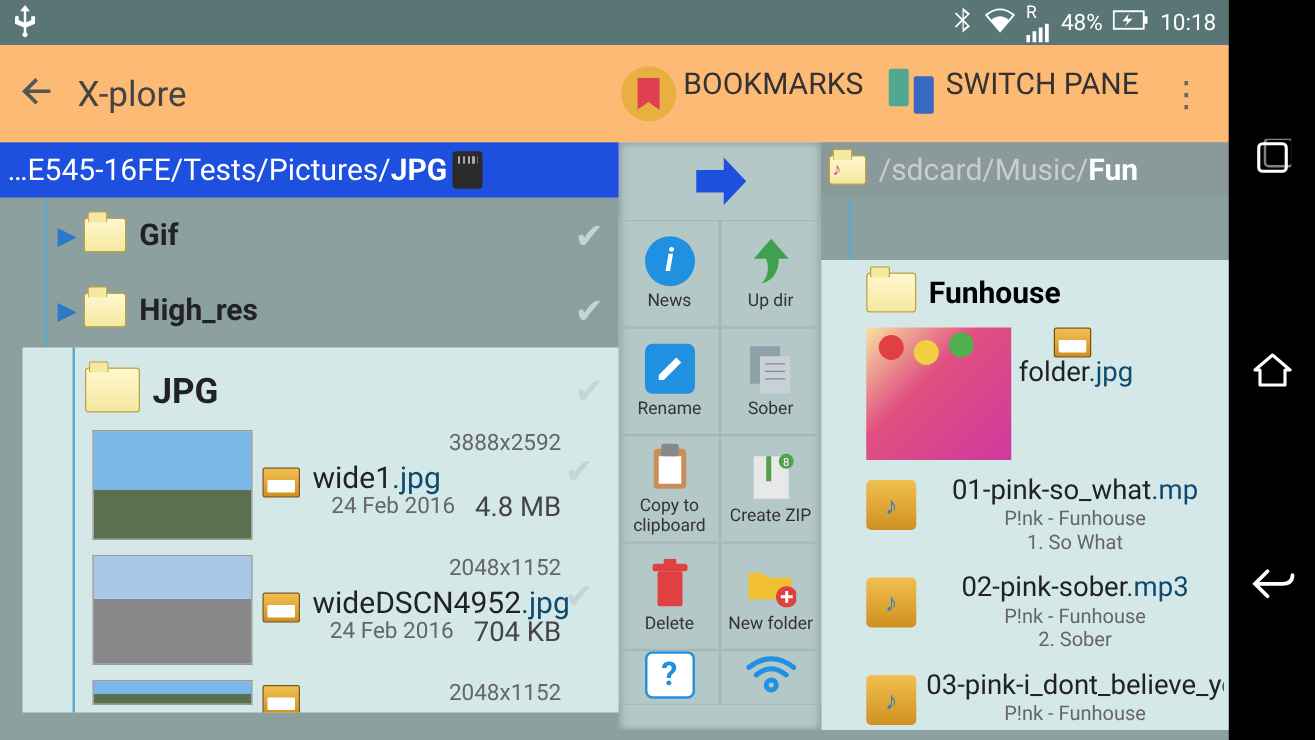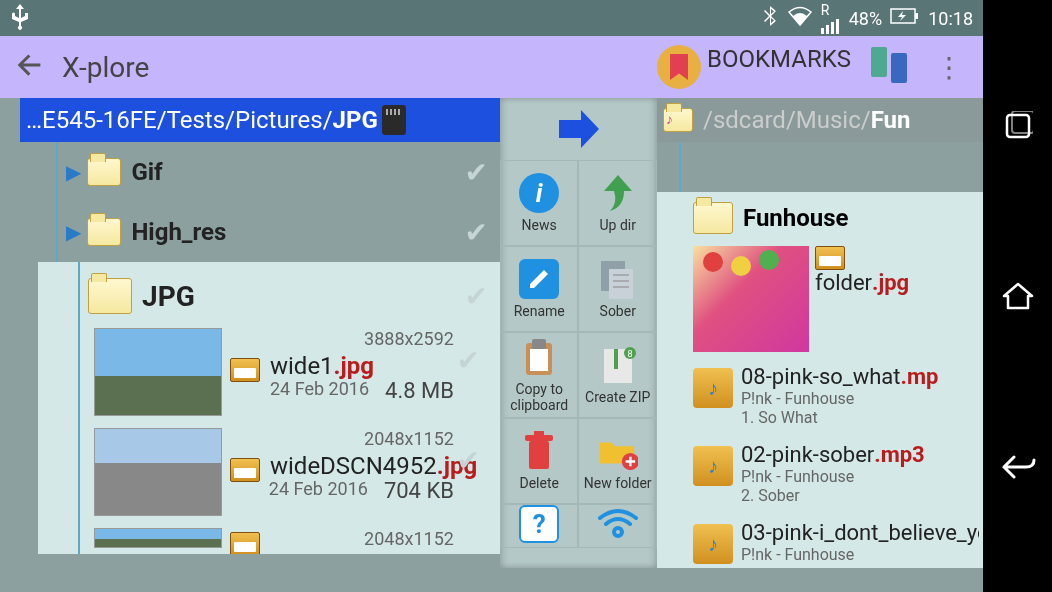--- a/index.html
+++ b/index.html
@@ -11,7 +11,7 @@
 .statusbar{height:36px;background:#5a7575;display:flex;align-items:center;padding:0 10px;color:#fff;font-size:18px;}
 .statusbar .st-left{display:flex;gap:8px;}
 .statusbar .st-right{margin-left:auto;display:flex;gap:8px;align-items:center;}
-.appbar{height:62px;background:#c4b5fd;display:flex;align-items:center;padding:0 12px;gap:16px;}
+.appbar{height:78px;background:#fdba74;display:flex;align-items:center;padding:0 12px;gap:16px;}
 .appbar .back{color:#444;}
 .appbar .title{font-size:28px;color:#444;}
 .appbar .sp{flex:1;}

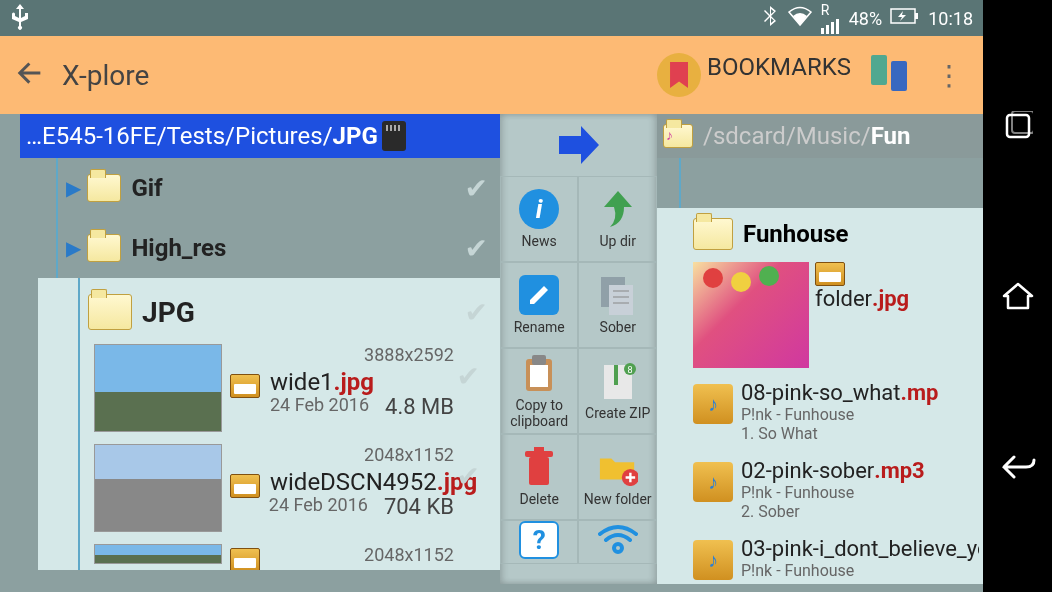--- a/index.html
+++ b/index.html
@@ -137,6 +137,7 @@
     </div>
     <div class="tbtn">
       <span class="sw-ico"></span>
+      <span>SWITCH PANE</span>
     </div>
     <span class="more">⋮</span>
   </div>

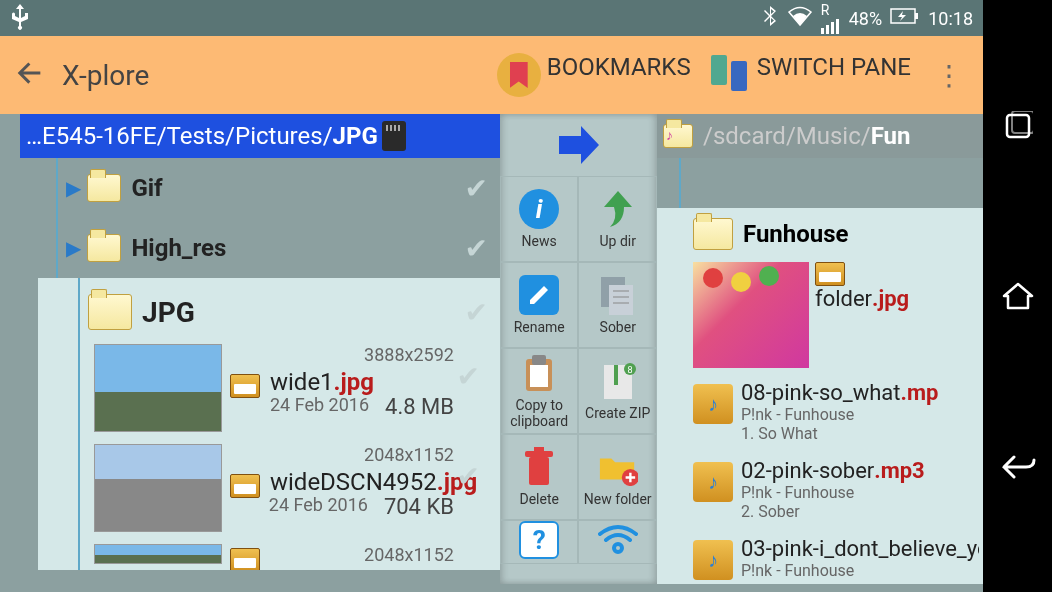--- a/index.html
+++ b/index.html
@@ -17,7 +17,7 @@
 .appbar .sp{flex:1;}
 .appbar .tbtn{display:flex;align-items:flex-start;gap:6px;font-size:24px;color:#333;}
 .appbar .more{font-size:28px;color:#666;padding:0 8px;}
-.body{display:flex;height:470px;margin-left:20px;}
+.body{display:flex;height:470px;}
 .pane-left{width:495px;background:#8ca0a0;display:flex;flex-direction:column;}
 .center{width:162px;background:#b5c8c8;display:flex;flex-direction:column;align-items:center;box-shadow:inset 3px 0 6px rgba(0,0,0,0.15),inset -3px 0 6px rgba(0,0,0,0.15);}
 .pane-right{width:326px;background:#8ca0a0;display:flex;flex-direction:column;}

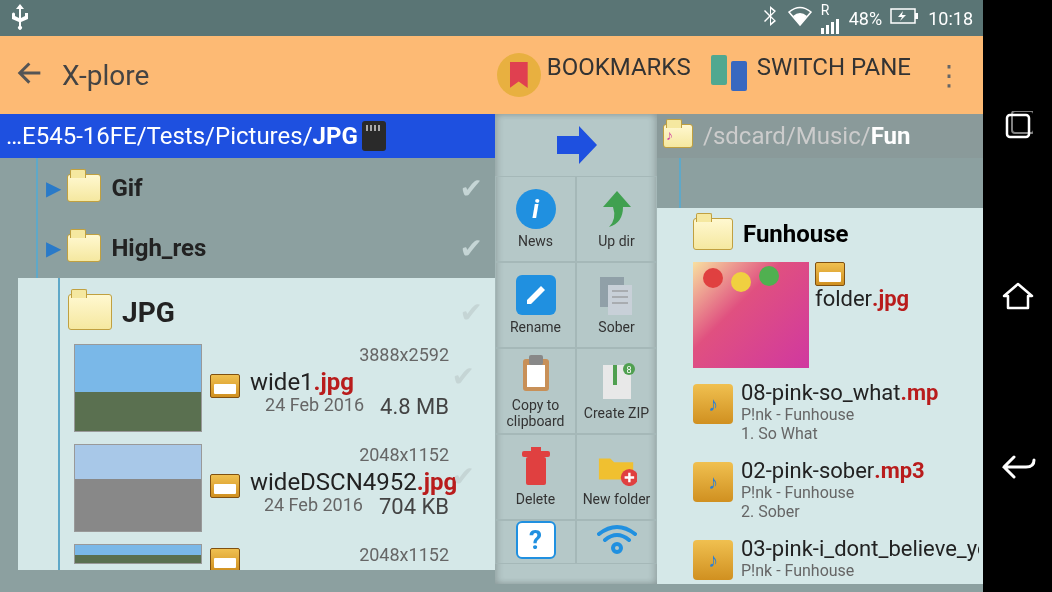--- a/index.html
+++ b/index.html
@@ -60,7 +60,7 @@
 .gbtn .circ{border-radius:50%;}
 .right-tree{padding-left:0px;position:relative;}
 .right-tree .line-v{left:22px;}
-.right-open{background:#d5e8e8;margin-top:50px;padding:10px 0 0 36px;position:relative;}
+.right-open{background:#d5e8e8;margin-top:50px;padding:10px 0 0 36px;position:relative;text-align:center;}
 .right-open .of{display:flex;align-items:center;padding-bottom:8px;}
 .right-open .of .folder-ico{width:40px;height:32px;}
 .right-open .of .title{font-size:24px;font-weight:bold;}

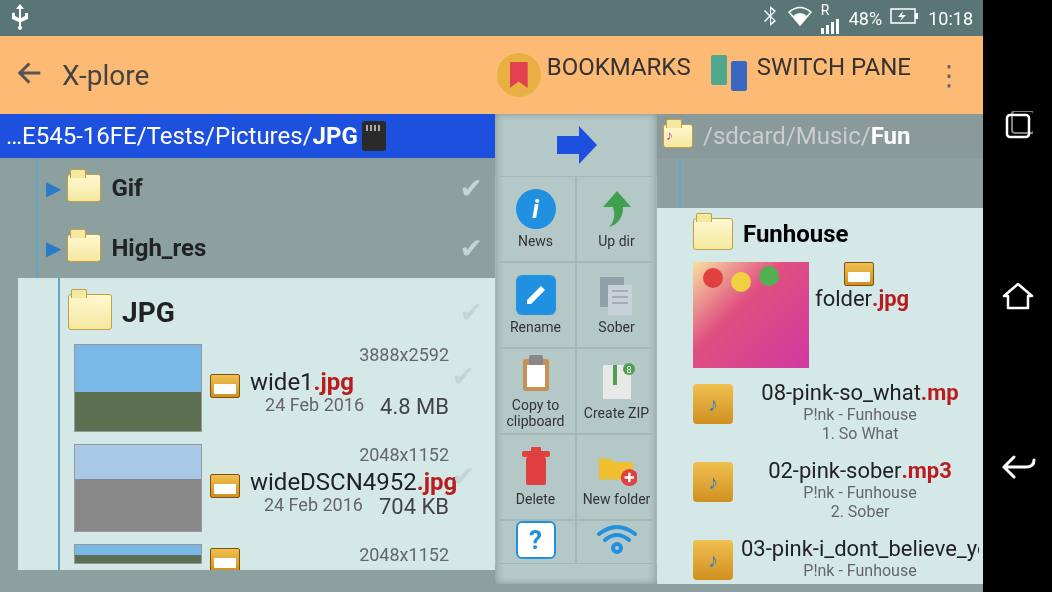--- a/index.html
+++ b/index.html
@@ -48,7 +48,7 @@
 .file-ico{width:30px;height:24px;background:linear-gradient(#f0c050,#d09020);border:1px solid #805010;border-radius:2px;display:inline-block;vertical-align:middle;margin-right:6px;position:relative;}
 .file-ico::after{content:"";position:absolute;left:3px;right:3px;bottom:3px;height:10px;background:#fff;border-radius:1px;}
 .file-name{font-size:24px;color:#222;display:inline;}
-.ext{color:#b91c1c;font-weight:bold;}
+.ext{color:#0c4a6e;}
 .file-meta{position:absolute;right:46px;font-size:18px;color:#666;}
 .file-meta.top{top:0;}
 .file-meta.mid{top:50px;display:flex;gap:16px;}

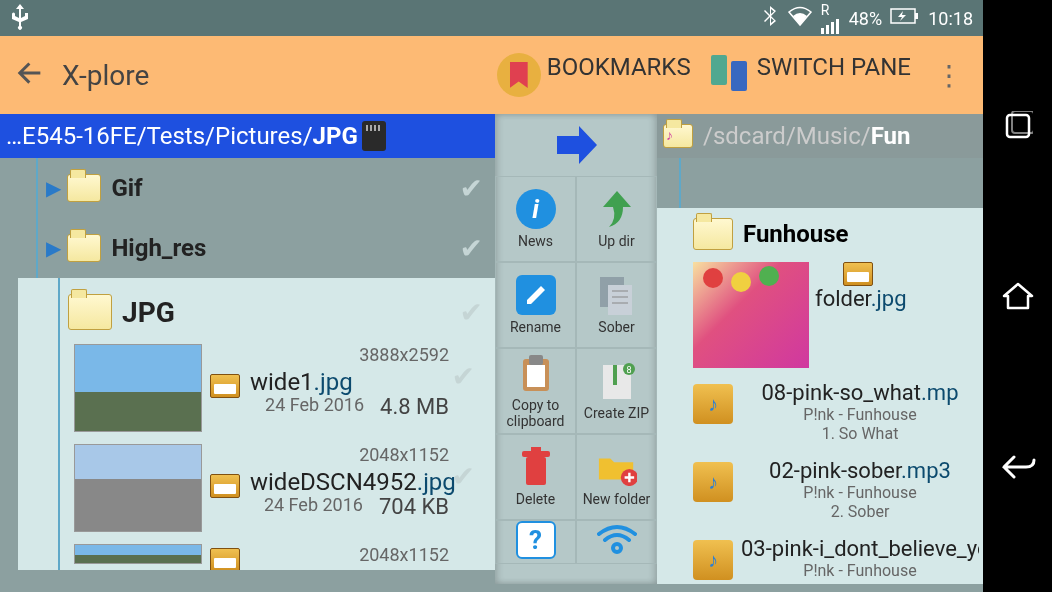--- a/index.html
+++ b/index.html
@@ -334,7 +334,7 @@
           <div class="mp3-row">
             <span class="mp3-ico"></span>
             <div class="mp3-info">
-              <div class="mp3-name"><span>08-pink-so_what</span><span class="ext">.mp</span></div>
+              <div class="mp3-name"><span>01-pink-so_what</span><span class="ext">.mp</span></div>
               <div class="mp3-meta">P!nk - Funhouse</div>
               <div class="mp3-meta">1. So What</div>
             </div>

